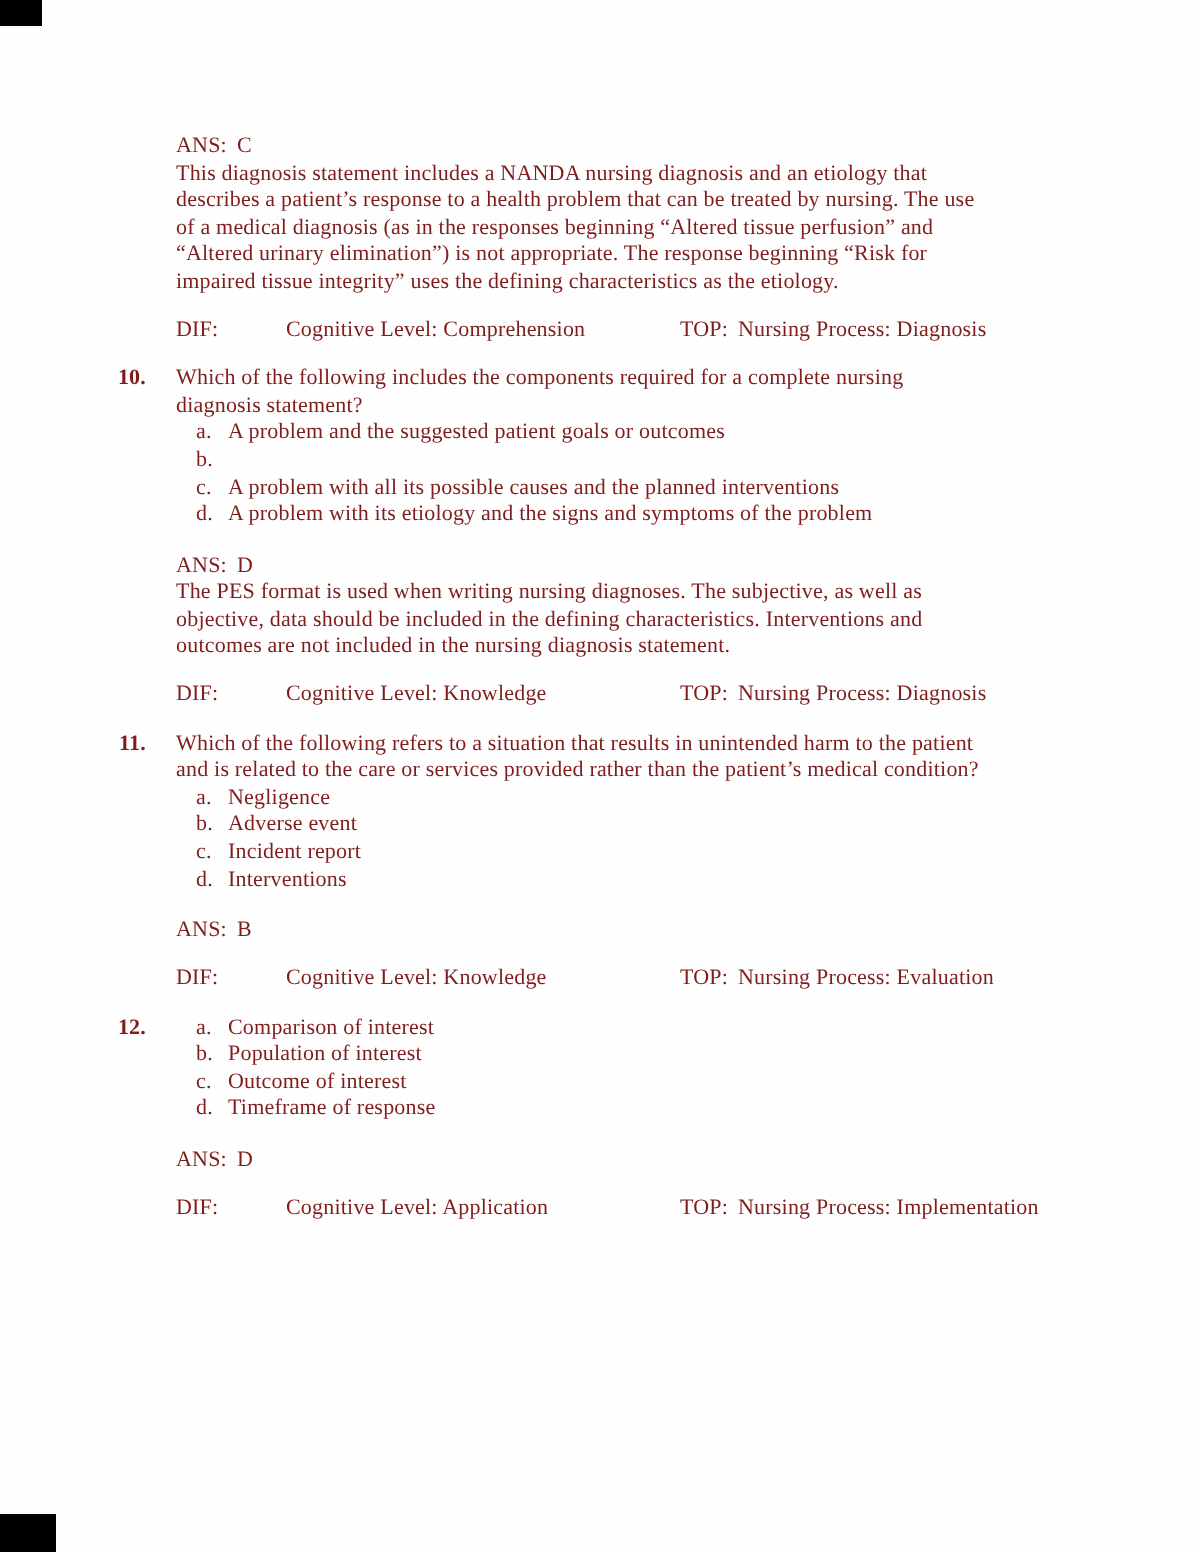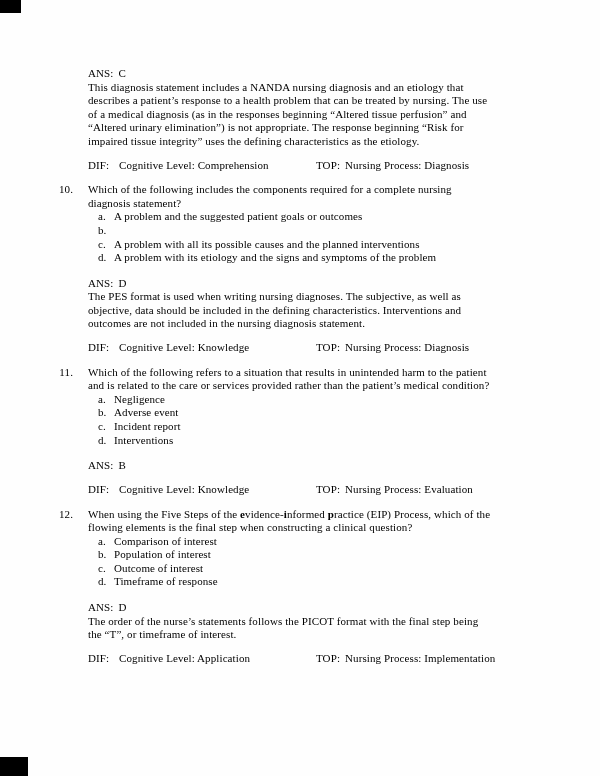--- a/index.html
+++ b/index.html
@@ -13,7 +13,7 @@
     height: 776px;
     background: #fefefe;
     overflow: hidden;
-    color: #000000;
+    color: #7f1d1d;
   }
   .scan-artifact { position: absolute; background: #000; }
   .scan-artifact.top-left { top: 0; left: 0; width: 21px; height: 13px; }

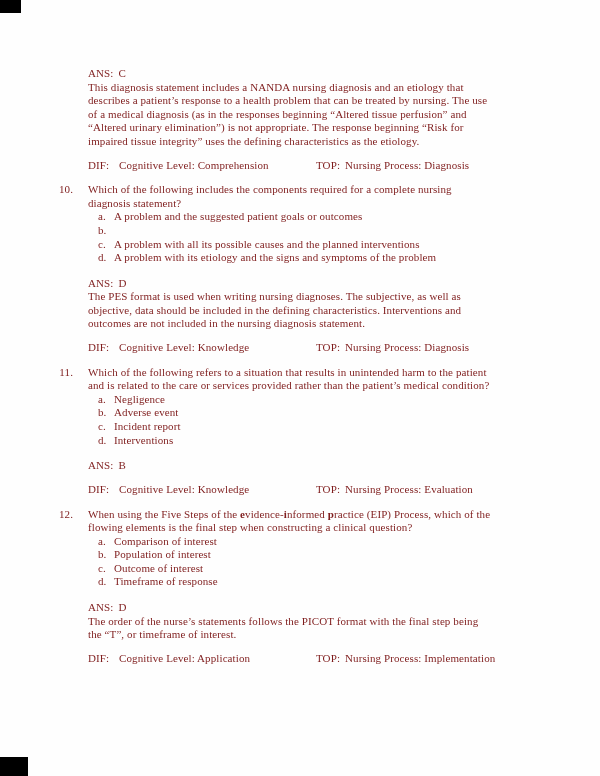--- a/index.html
+++ b/index.html
@@ -42,7 +42,7 @@
   .ans-val { margin-left: 5px; }
   .dif-row { display: flex; margin-top: 10.5px; }
   .dif-label { width: 31px; flex: 0 0 31px; }
-  .dif-val { width: 161px; flex: 0 0 161px; }
+  .dif-val { width: 161px; flex: 0 0 161px; margin-left: 24px; }
   .top-label { width: 29px; flex: 0 0 29px; margin-left: 36px; }
   b { font-weight: bold; }
 </style>

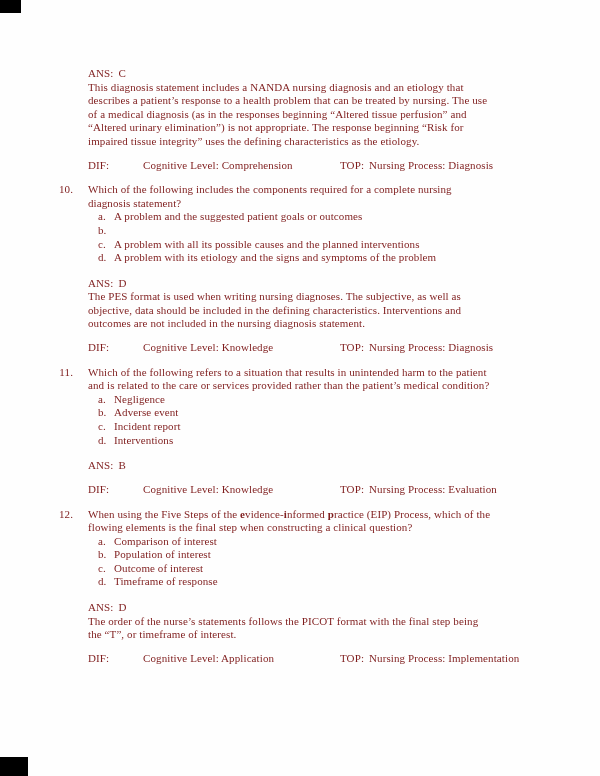--- a/index.html
+++ b/index.html
@@ -34,6 +34,7 @@
     top: 0;
     width: 15px;
     text-align: right;
+    font-weight: bold;
   }
   .options { margin-bottom: 6.5px; }
   .opt { display: flex; margin-left: 10px; }

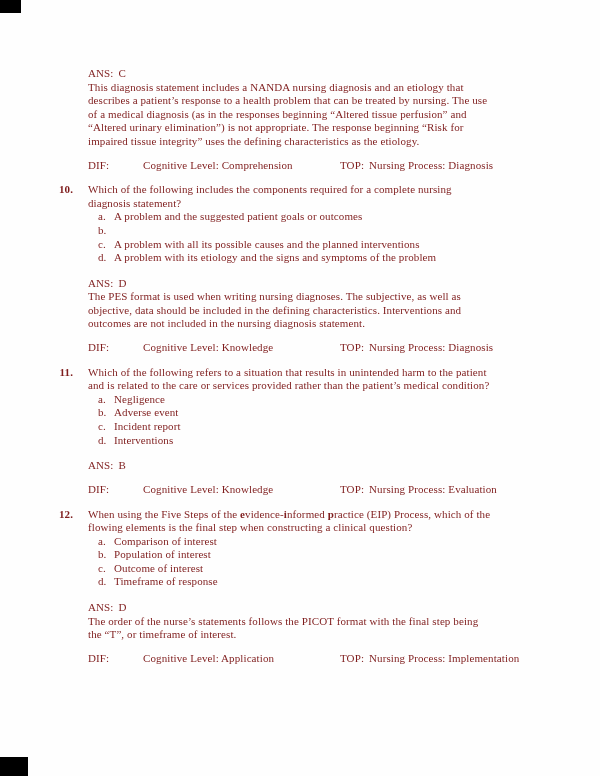--- a/index.html
+++ b/index.html
@@ -137,8 +137,6 @@
 
     <div class="question">
       <span class="q-num">12.</span>
-      <div class="pre"><span>When using the Five Steps of the </span><b>e</b><span>vidence-</span><b>i</b><span>nformed </span><b>p</b><span>ractice (EIP) Process, which of the
-flowing elements is the final step when constructing a clinical question?</span></div>
       <div class="options">
         <div class="opt">
             <span class="opt-letter">a.</span>

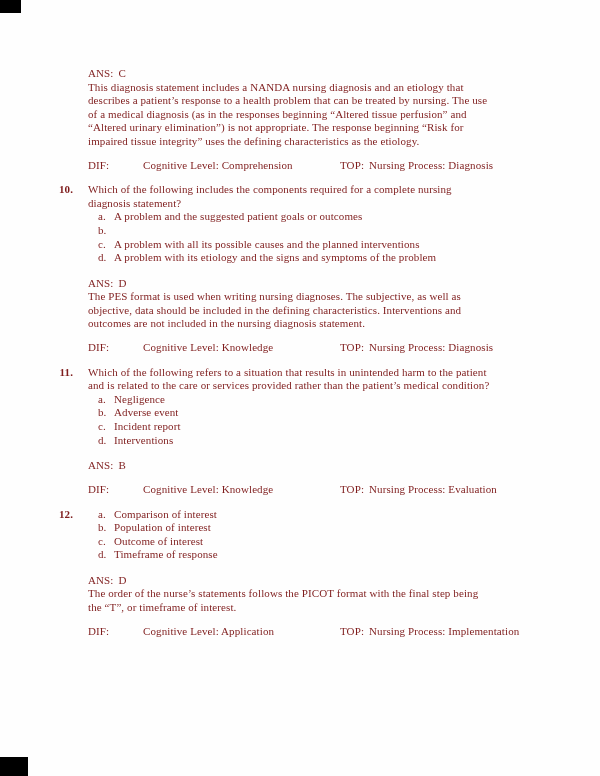--- a/index.html
+++ b/index.html
@@ -156,8 +156,6 @@
           </div>
       </div>
       <div class="ans-line"><span>ANS:</span><span class="ans-val">D</span></div>
-      <div class="pre">The order of the nurse’s statements follows the PICOT format with the final step being
-the “T”, or timeframe of interest.</div>
       <div class="dif-row">
           <span class="dif-label">DIF:</span>
           <span class="dif-val">Cognitive Level: Application</span>

